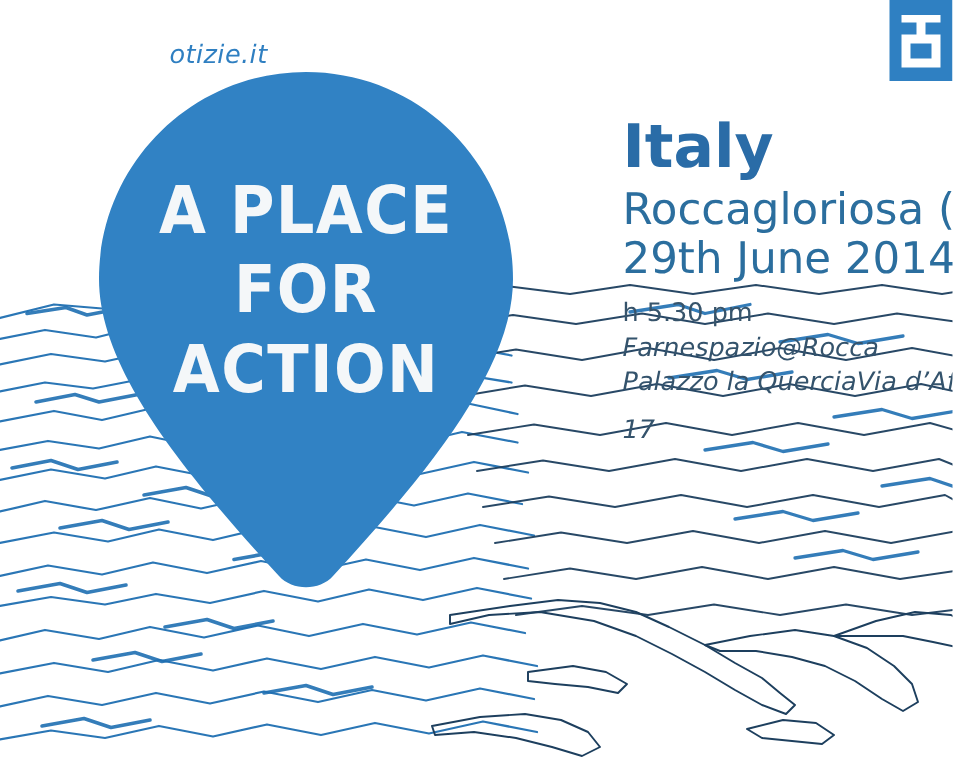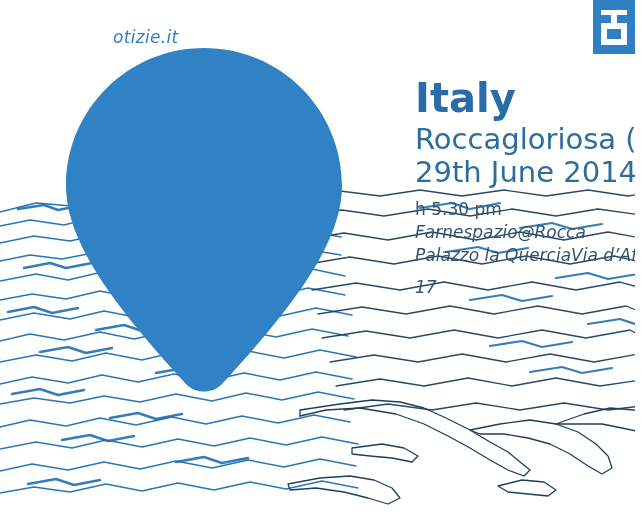--- a/index.html
+++ b/index.html
@@ -215,6 +215,11 @@
     <path d="M138 0 C61.8 0 0 61.8 0 138 C0 196 52 262 120 336 C129 346 147 346 156 336 C224 262 276 196 276 138 C276 61.8 214.2 0 138 0 Z" fill="#3182c4"></path>
   </svg>
 
+  <div id="pin-text">
+    <div class="pin-line" id="pin-line-1">A PLACE</div>
+    <div class="pin-line" id="pin-line-2">FOR</div>
+    <div class="pin-line" id="pin-line-3">ACTION</div>
+  </div>
 
   <div id="info">
     <p id="event-country">Italy</p>

